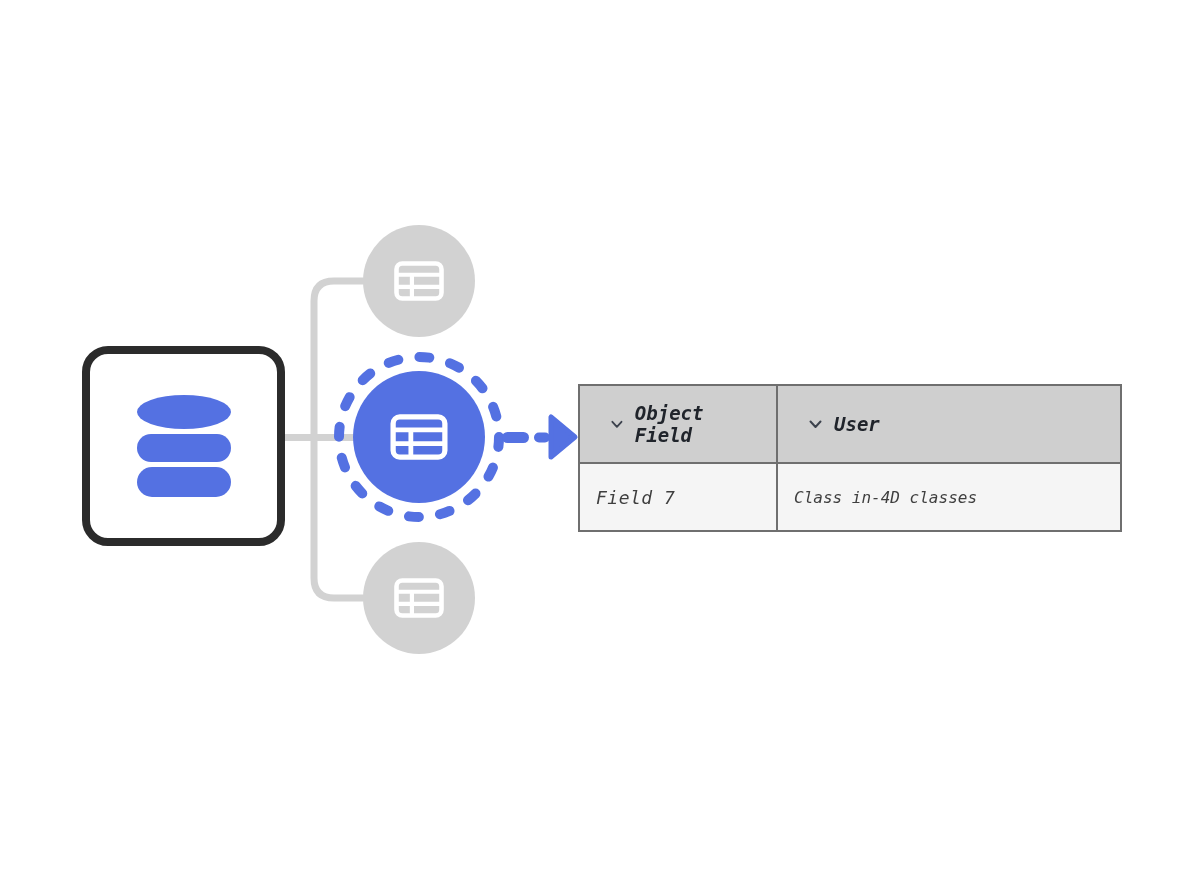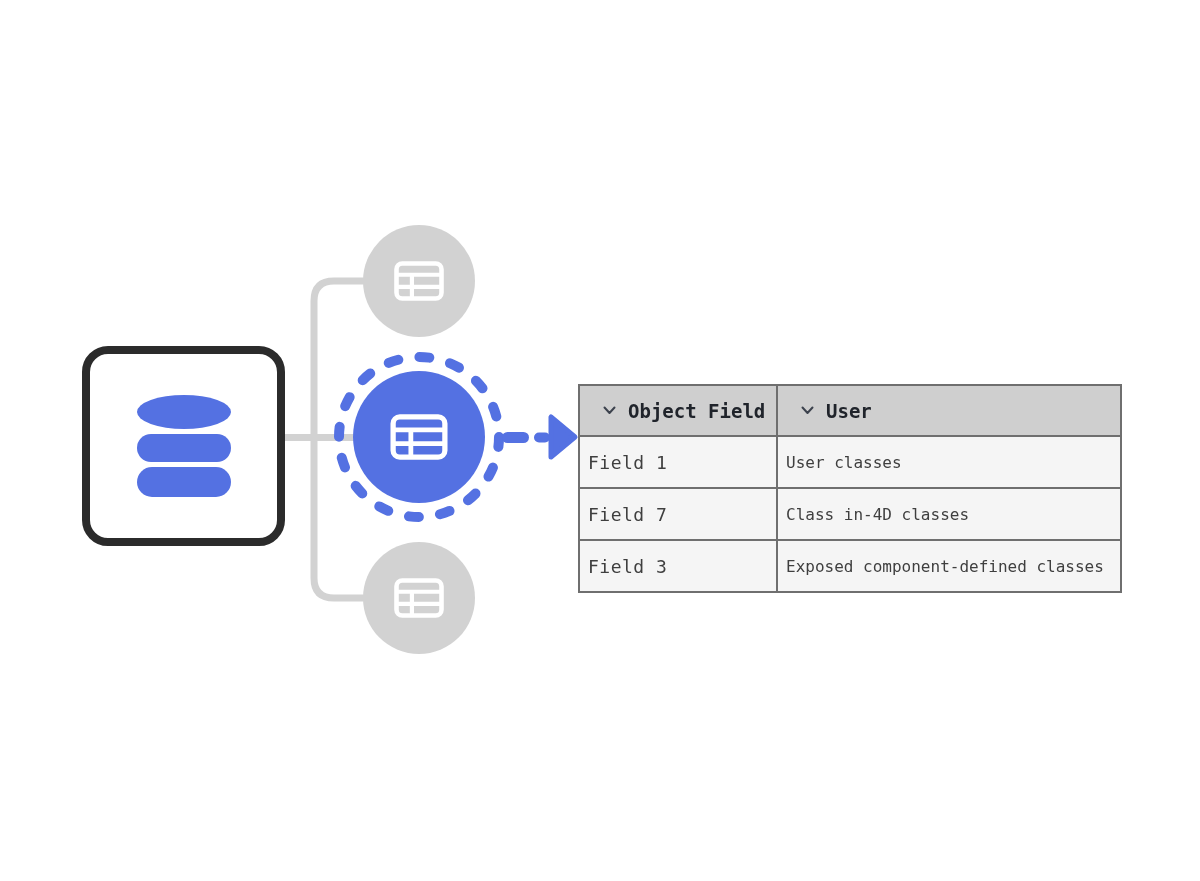--- a/index.html
+++ b/index.html
@@ -34,7 +34,7 @@
   
   .table-wrap { left:578px; top:384px; }
   table.classes { border-collapse:collapse; table-layout:fixed; width:542px; }
-  table.classes th, table.classes td { border:2px solid var(--table_border); padding:8px; }
+  table.classes th, table.classes td { border:2px solid var(--table_border); padding:16px;font-style:italic; }
   table.classes th {
     background:var(--header_bg); height:33px; text-align:left;
     font-size:19px; font-weight:bold; color:var(--header_text);

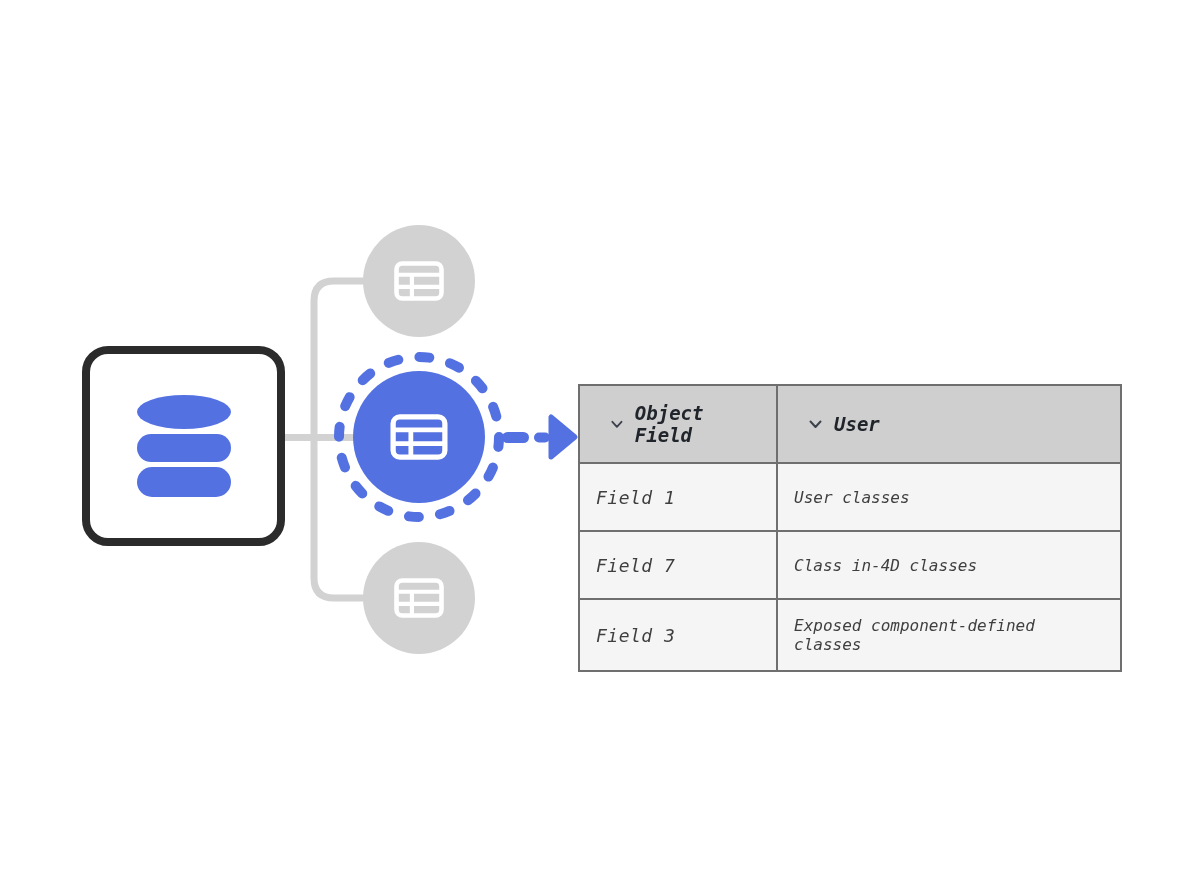--- a/index.html
+++ b/index.html
@@ -130,10 +130,6 @@
       </thead>
       <tbody>
         <tr>
-          <td class="field-cell">Field 1</td>
-          <td class="class-cell">User classes</td>
-        </tr>
-        <tr>
           <td class="field-cell">Field 7</td>
           <td class="class-cell">Class in-4D classes</td>
         </tr>

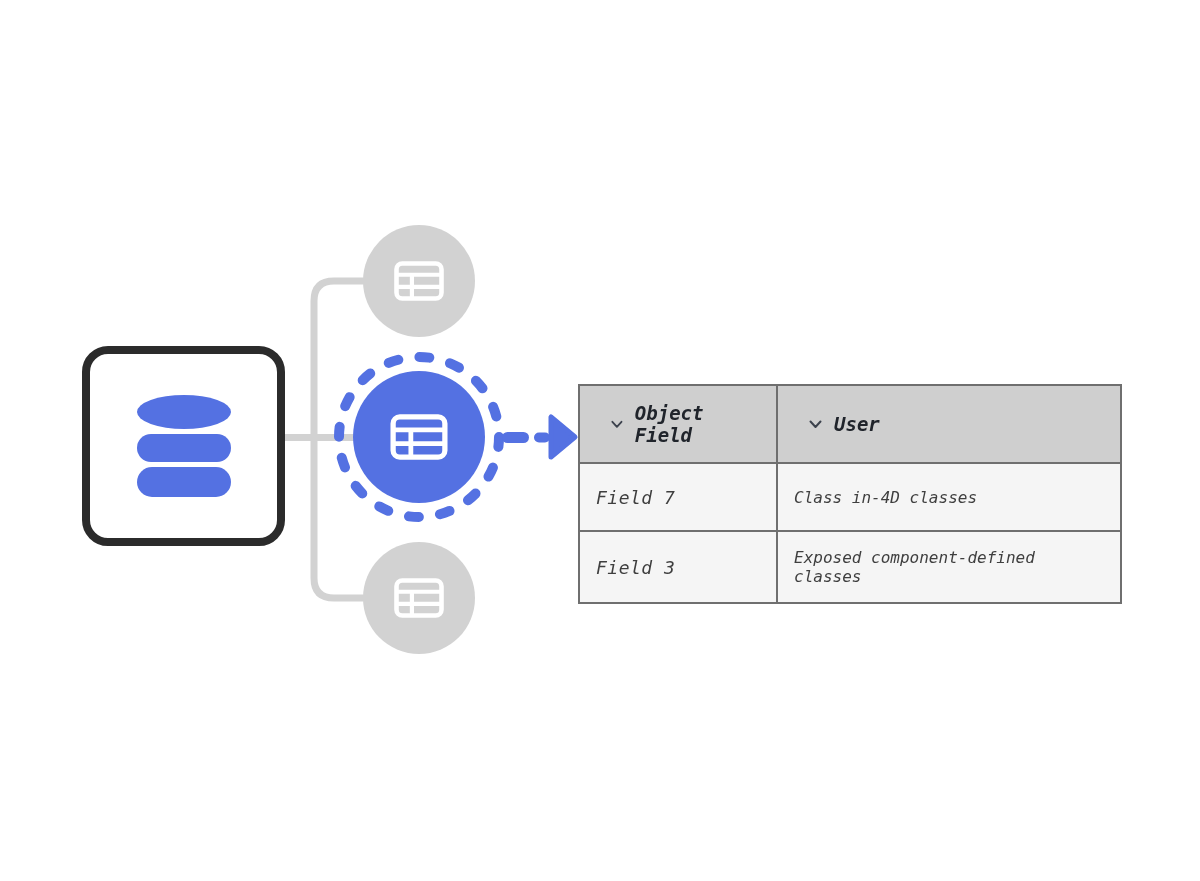--- a/index.html
+++ b/index.html
@@ -133,10 +133,6 @@
           <td class="field-cell">Field 7</td>
           <td class="class-cell">Class in-4D classes</td>
         </tr>
-        <tr>
-          <td class="field-cell">Field 3</td>
-          <td class="class-cell">Exposed component-defined classes</td>
-        </tr>
       </tbody>
     </table>
   </div>

